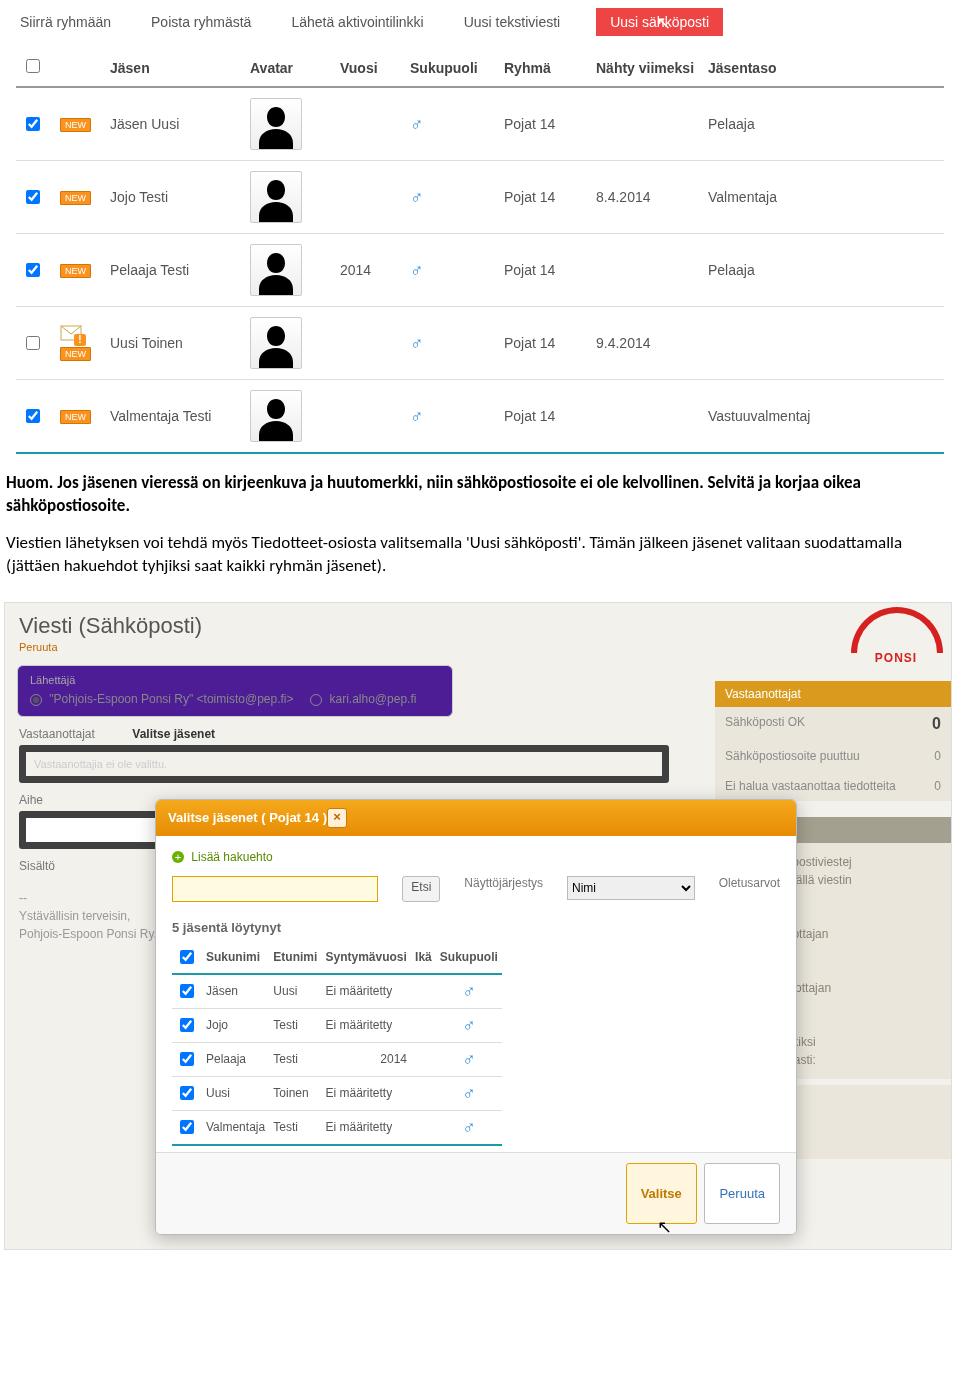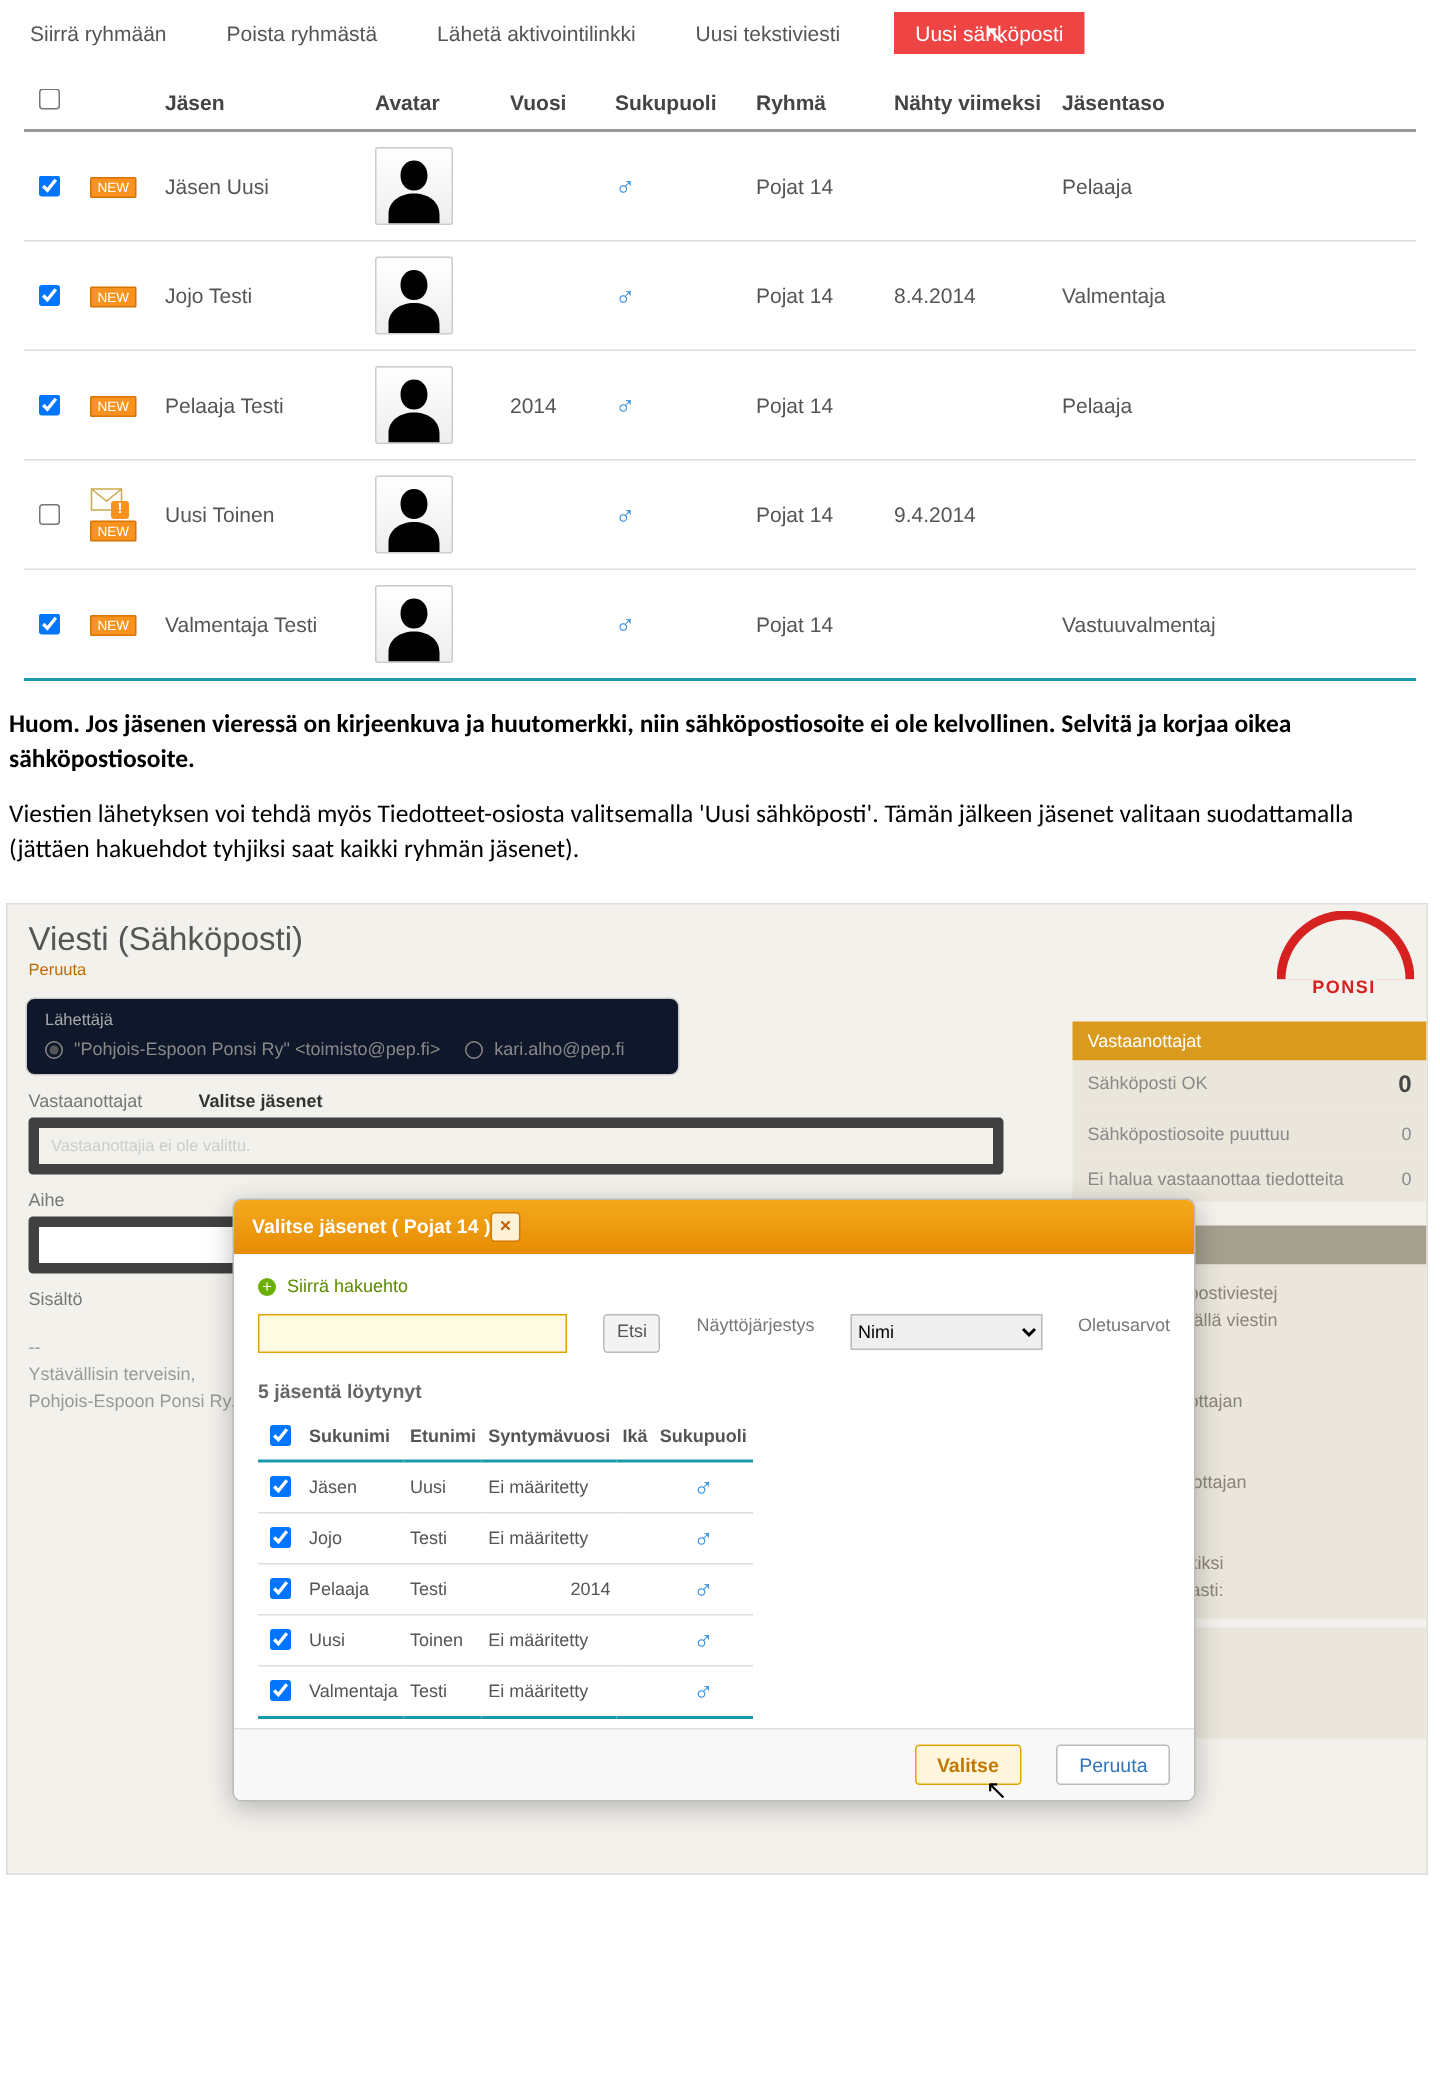--- a/index.html
+++ b/index.html
@@ -33,7 +33,7 @@
   .logo { position:absolute; top:4px; right:10px; width:90px; text-align:center; }
   .logo .arc { width:80px; height:40px; border:6px solid #d62121; border-bottom:none; border-radius:60px 60px 0 0; margin:0 auto; position:relative; }
   .logo .txt { color:#d62121; font-weight:bold; font-size:12px; letter-spacing:1px; margin-top:-2px; }
-  .sender-box { margin:4px 12px; border:1px solid #ccc; border-radius:6px; padding:8px 12px 10px 12px; width:410px; background:#0f172a; }
+  .sender-box { margin:4px 12px; border:1px solid #ccc; border-radius:6px; padding:8px 12px 10px 12px; width:410px; background:#4c1d95; }
   .sender-box .lbl { color:#aaa; font-size:11px; }
   .sender-box .row { margin-top:6px; color:#888; font-size:12px; }
   .radio { display:inline-block; width:10px; height:10px; border:1px solid #888; border-radius:50%; margin-right:4px; vertical-align:middle; }

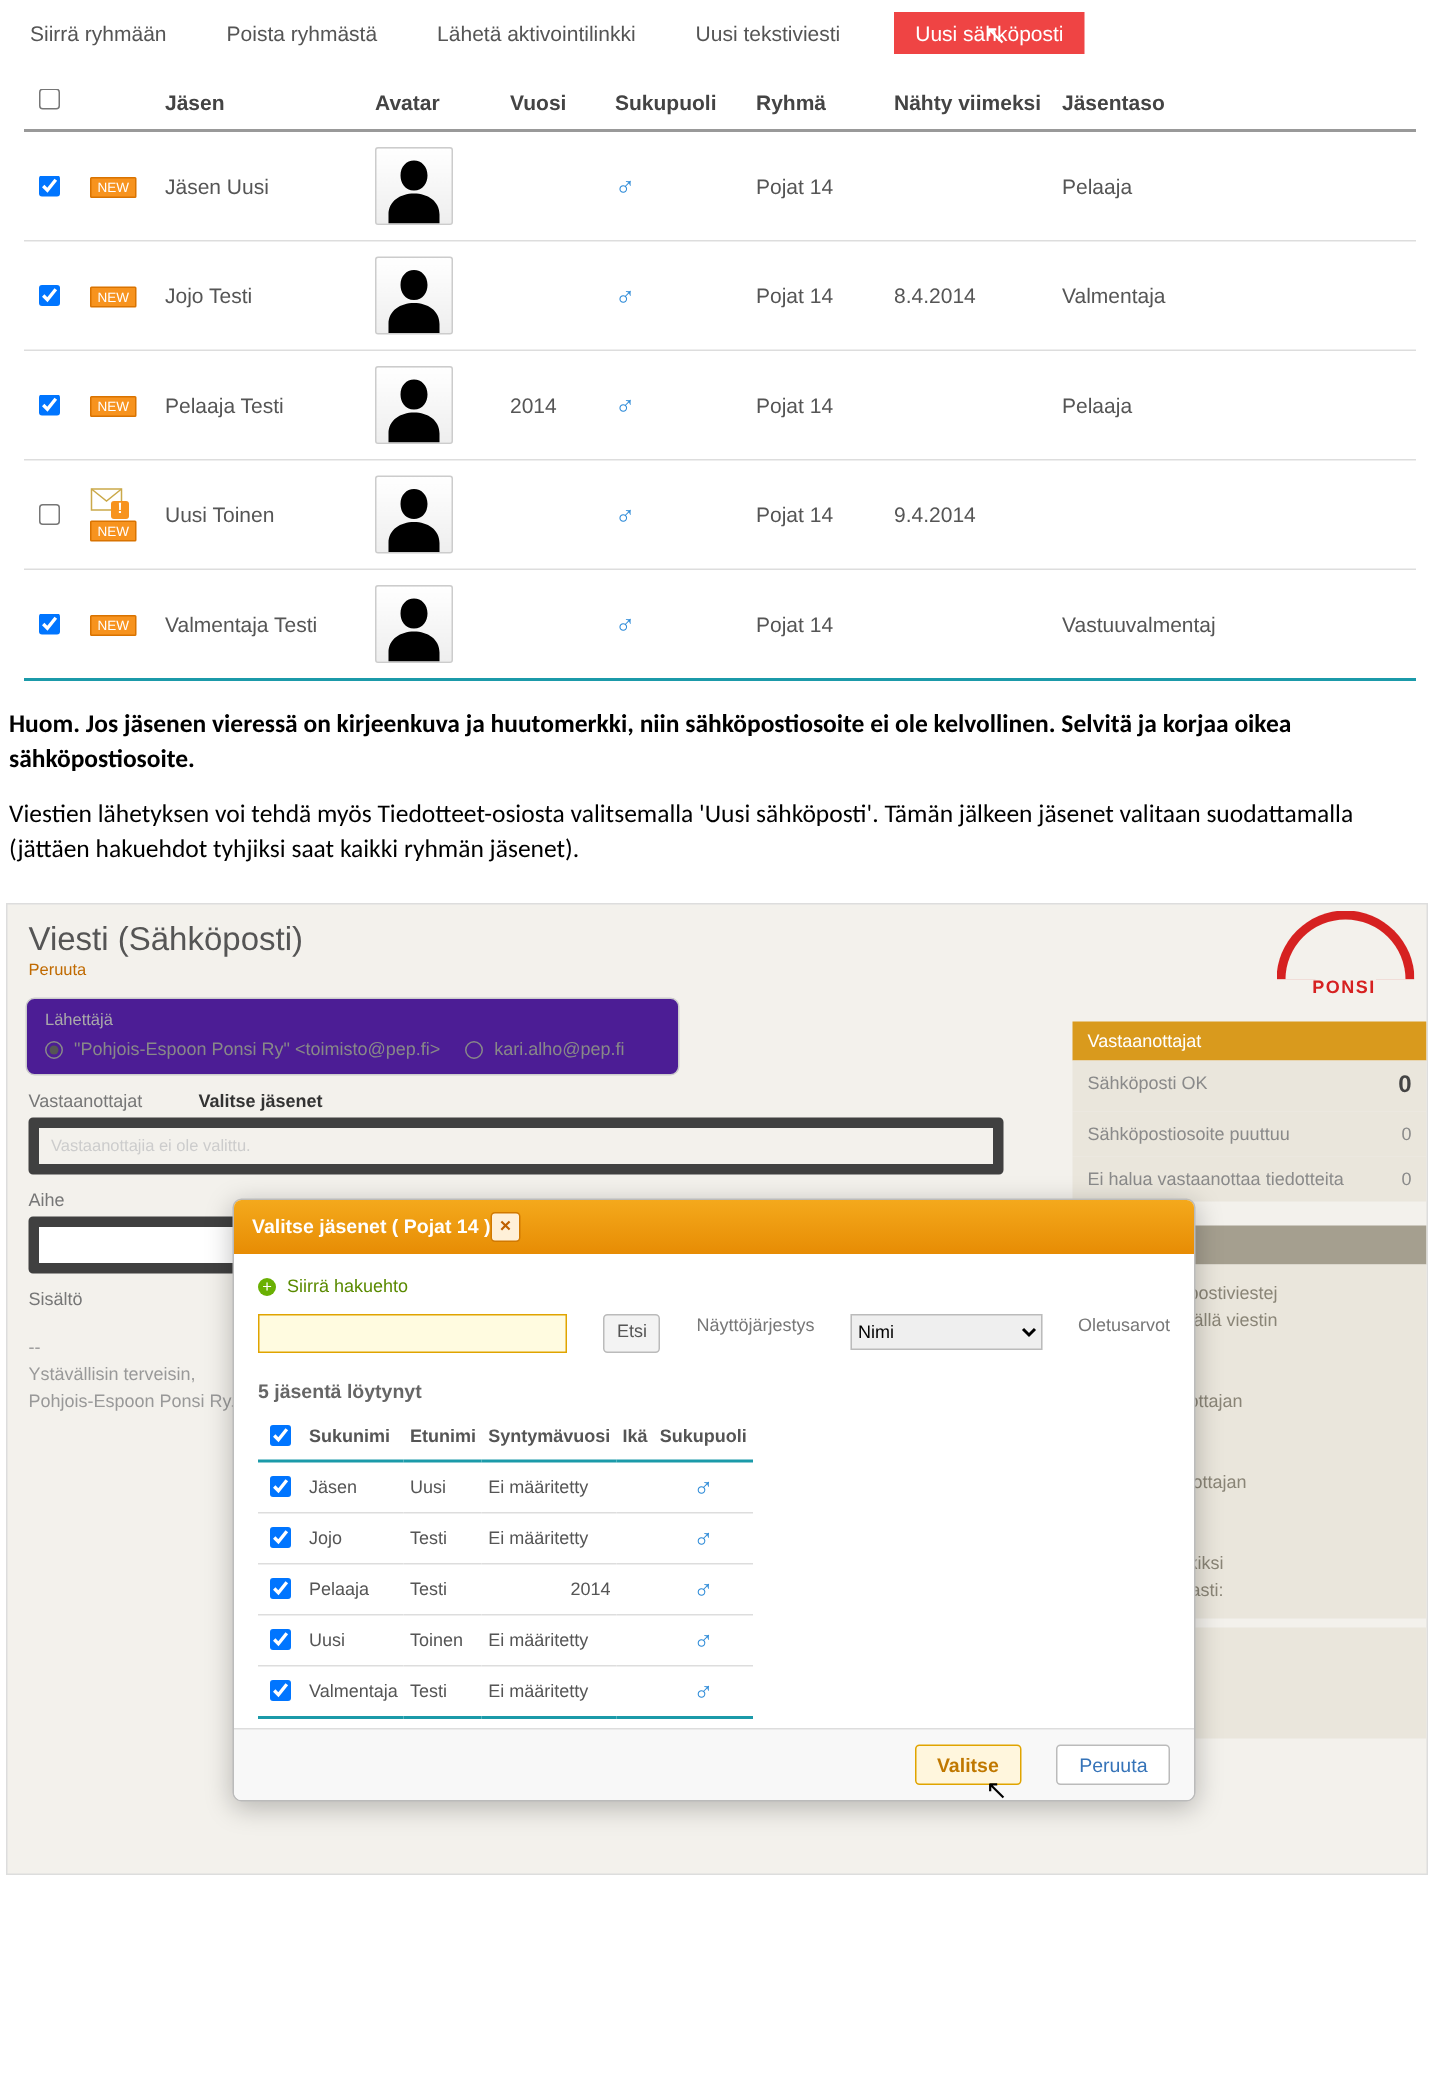--- a/index.html
+++ b/index.html
@@ -272,7 +272,7 @@
       <div class="modal-body">
         <div class="add-crit">
           <span class="plus">+</span>
-          <span>Siirrä hakuehto</span>
+          <span>Lisää hakuehto</span>
         </div>
         <div class="srch-row">
           <input type="text" style="">

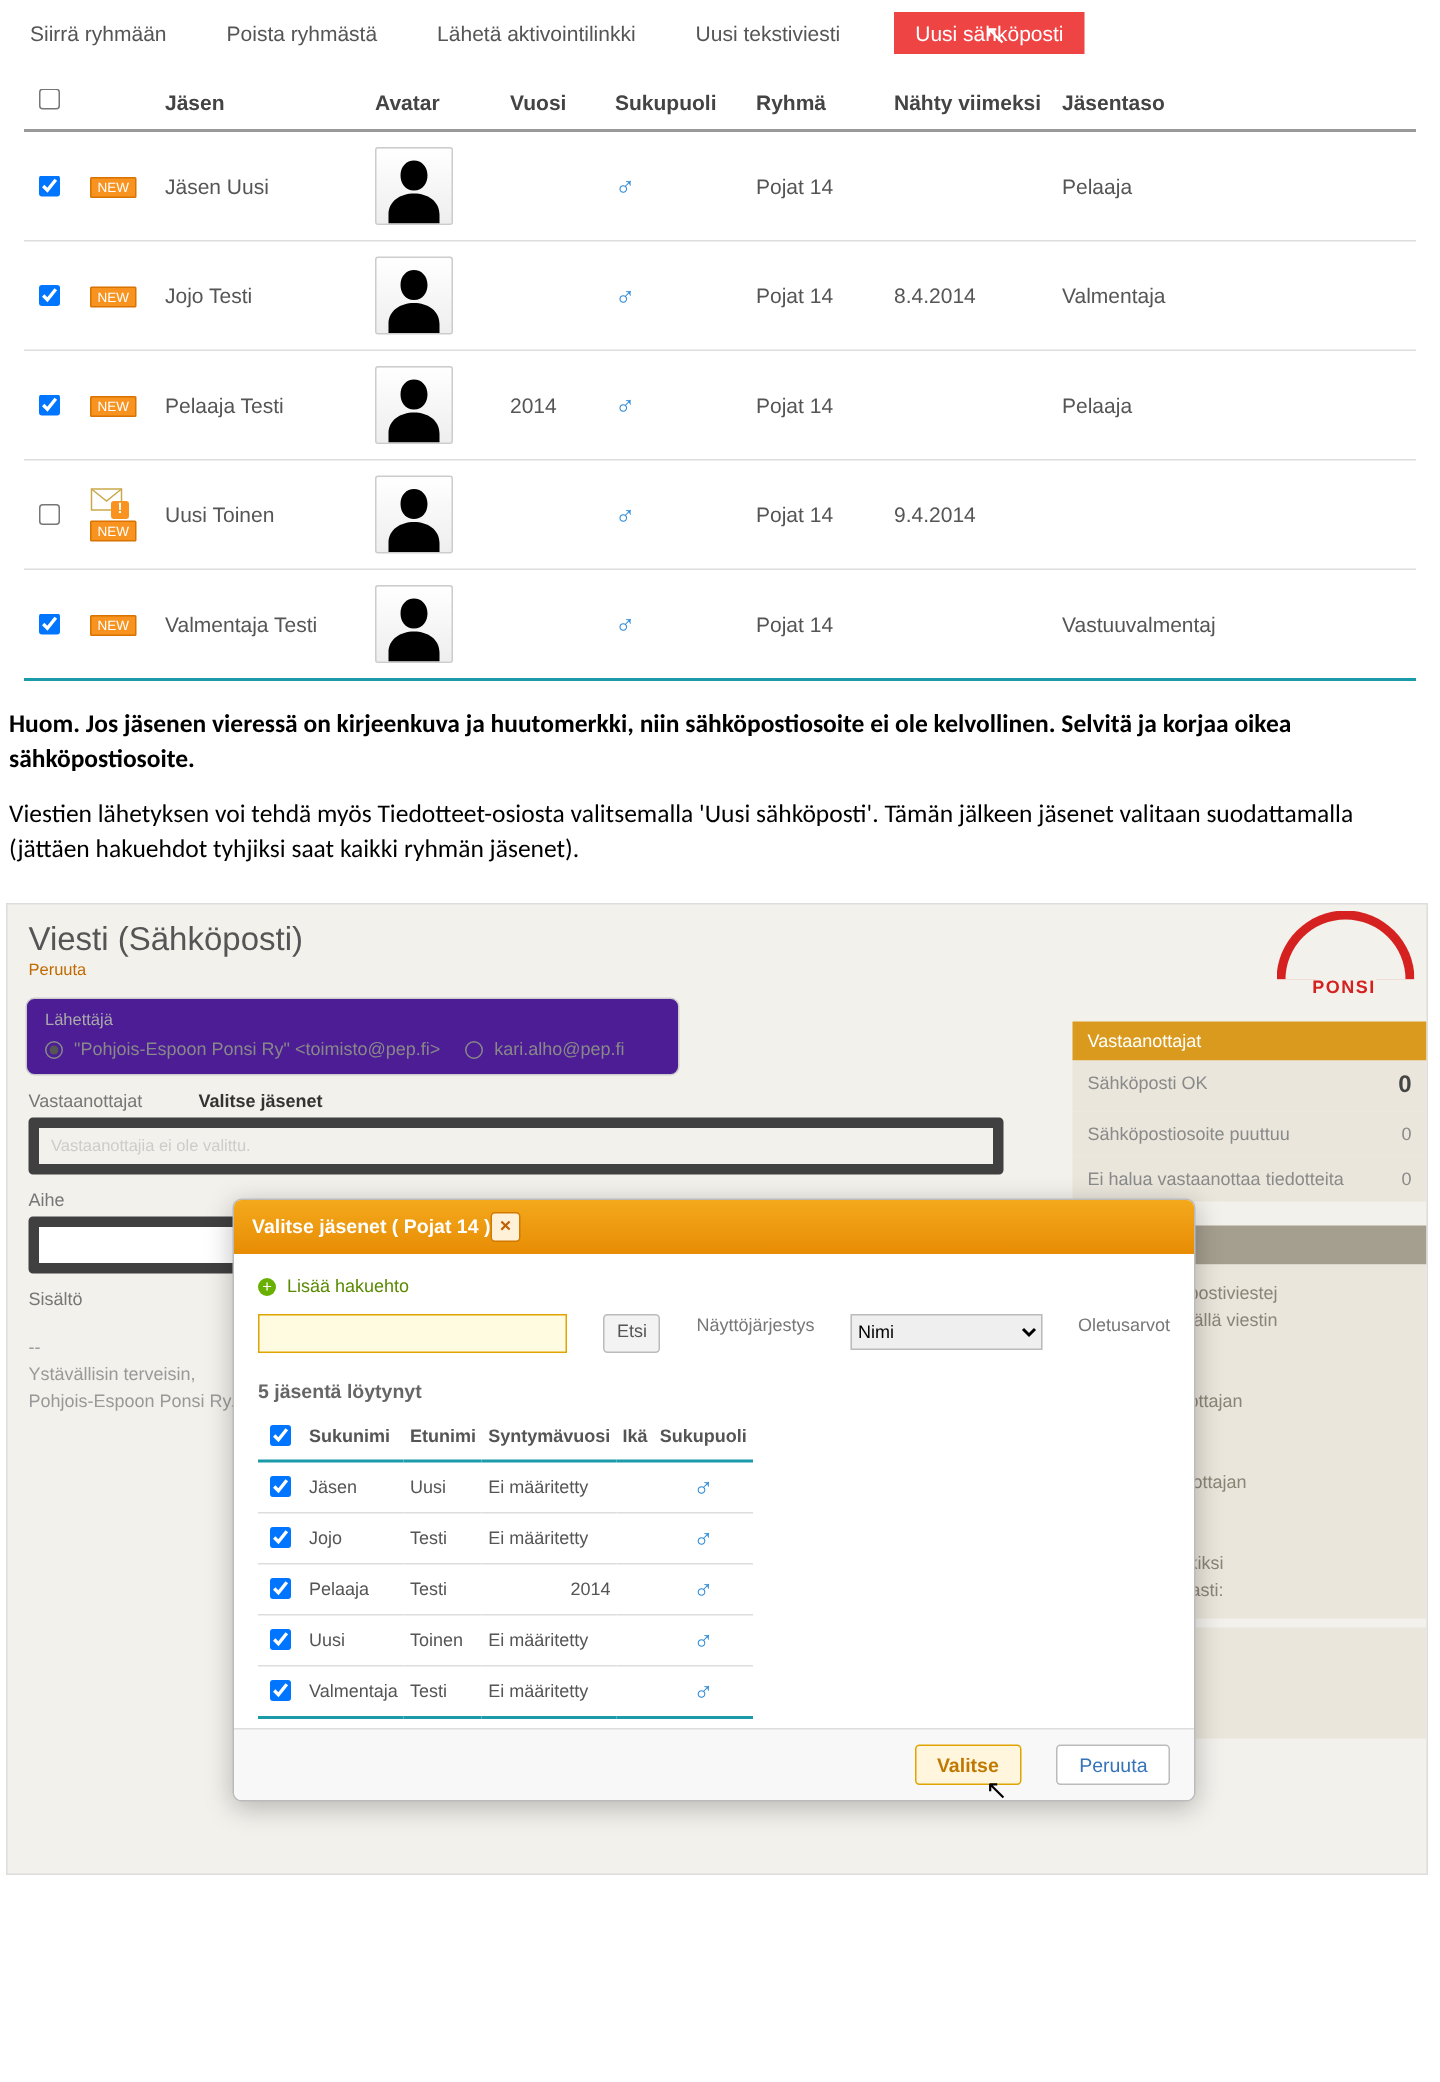--- a/index.html
+++ b/index.html
@@ -66,7 +66,7 @@
   table.found-t td { padding:6px 4px; border-bottom:1px solid #ddd; }
   table.found-t tr:last-child td { border-bottom:2px solid #1b9aa9; }
   .modal-ft { border-top:1px solid #ddd; background:#f8f8f8; padding:10px 16px; text-align:right; position:relative; }
-  .modal-ft .btn { display:inline-block; border:1px solid #bbb; border-radius:3px; padding:5px 14px; font-size:13px; margin-left:20px; background:#fff; color:#3573b8; }
+  .modal-ft .btn { display:inline-block; border:1px solid #bbb; border-radius:3px; padding:22px 14px; font-size:13px; margin-left:4px; background:#fff; color:#3573b8; }
   .modal-ft .btn.primary { border:1px solid #e0a400; background:#fff6dd; color:#c07800; font-weight:700; }
   .modal-ft .cur { position:absolute; right:124px; bottom:-4px; font-size:18px; color:#000; }
 </style>

